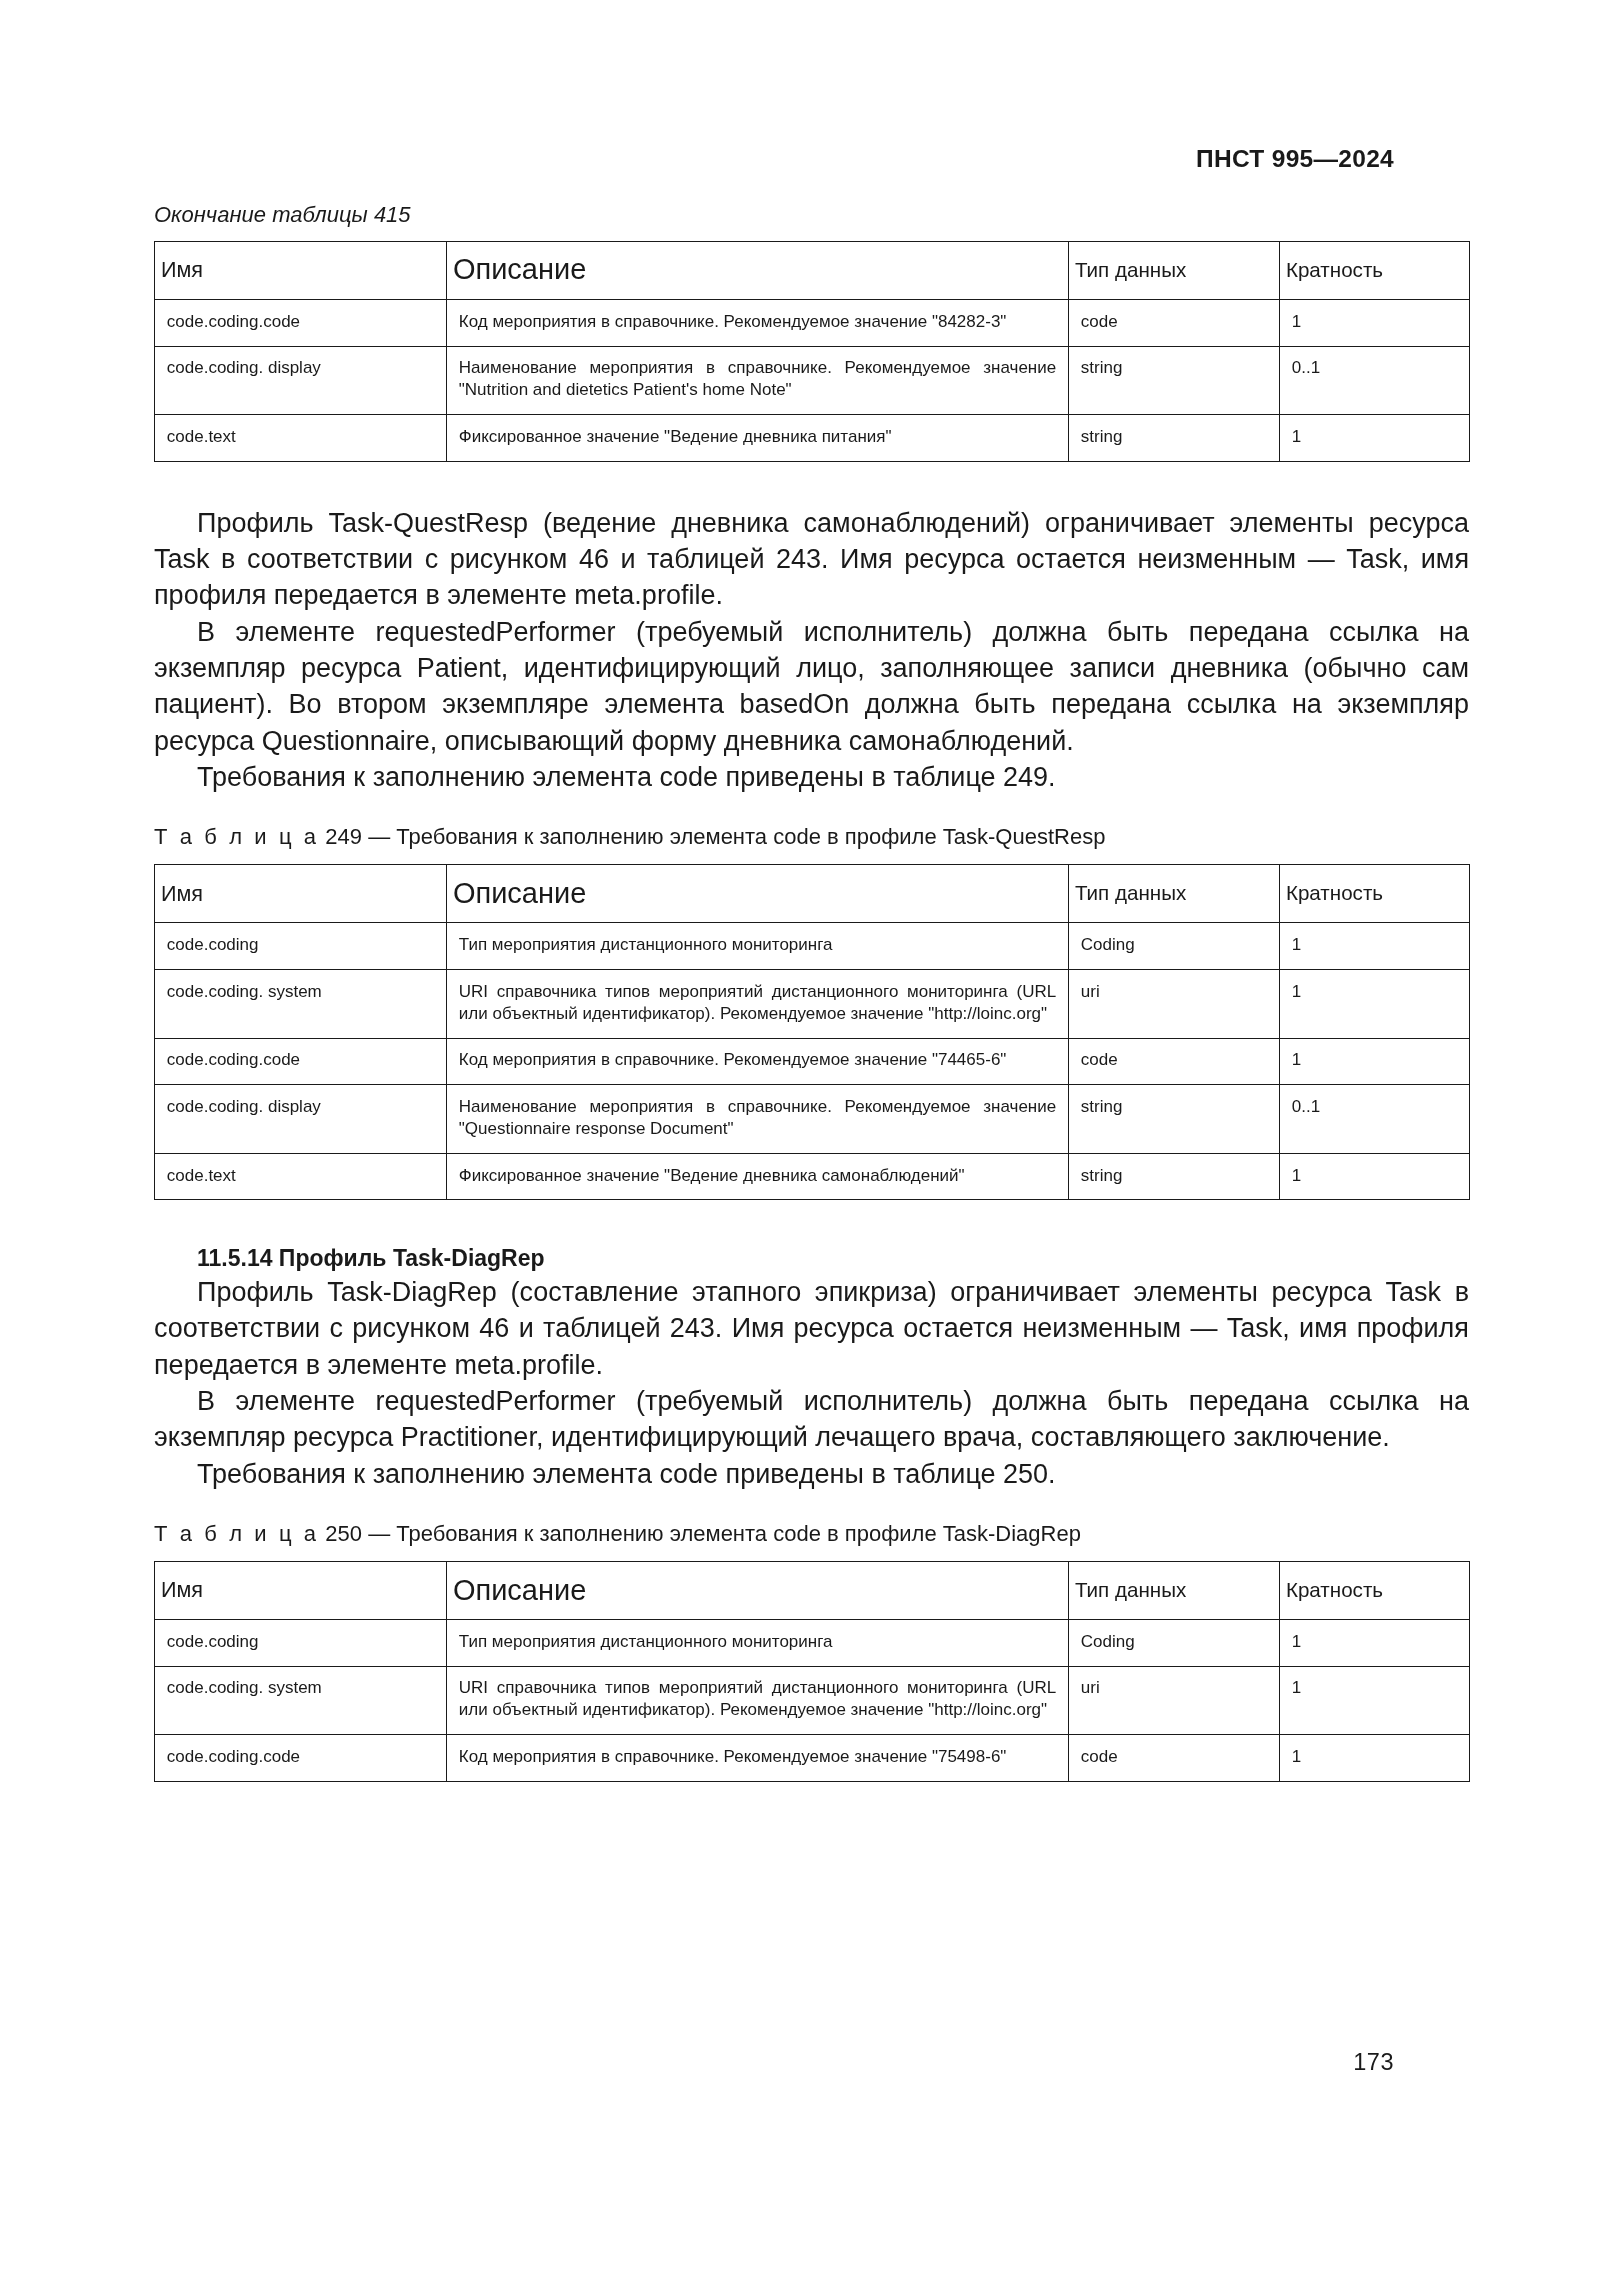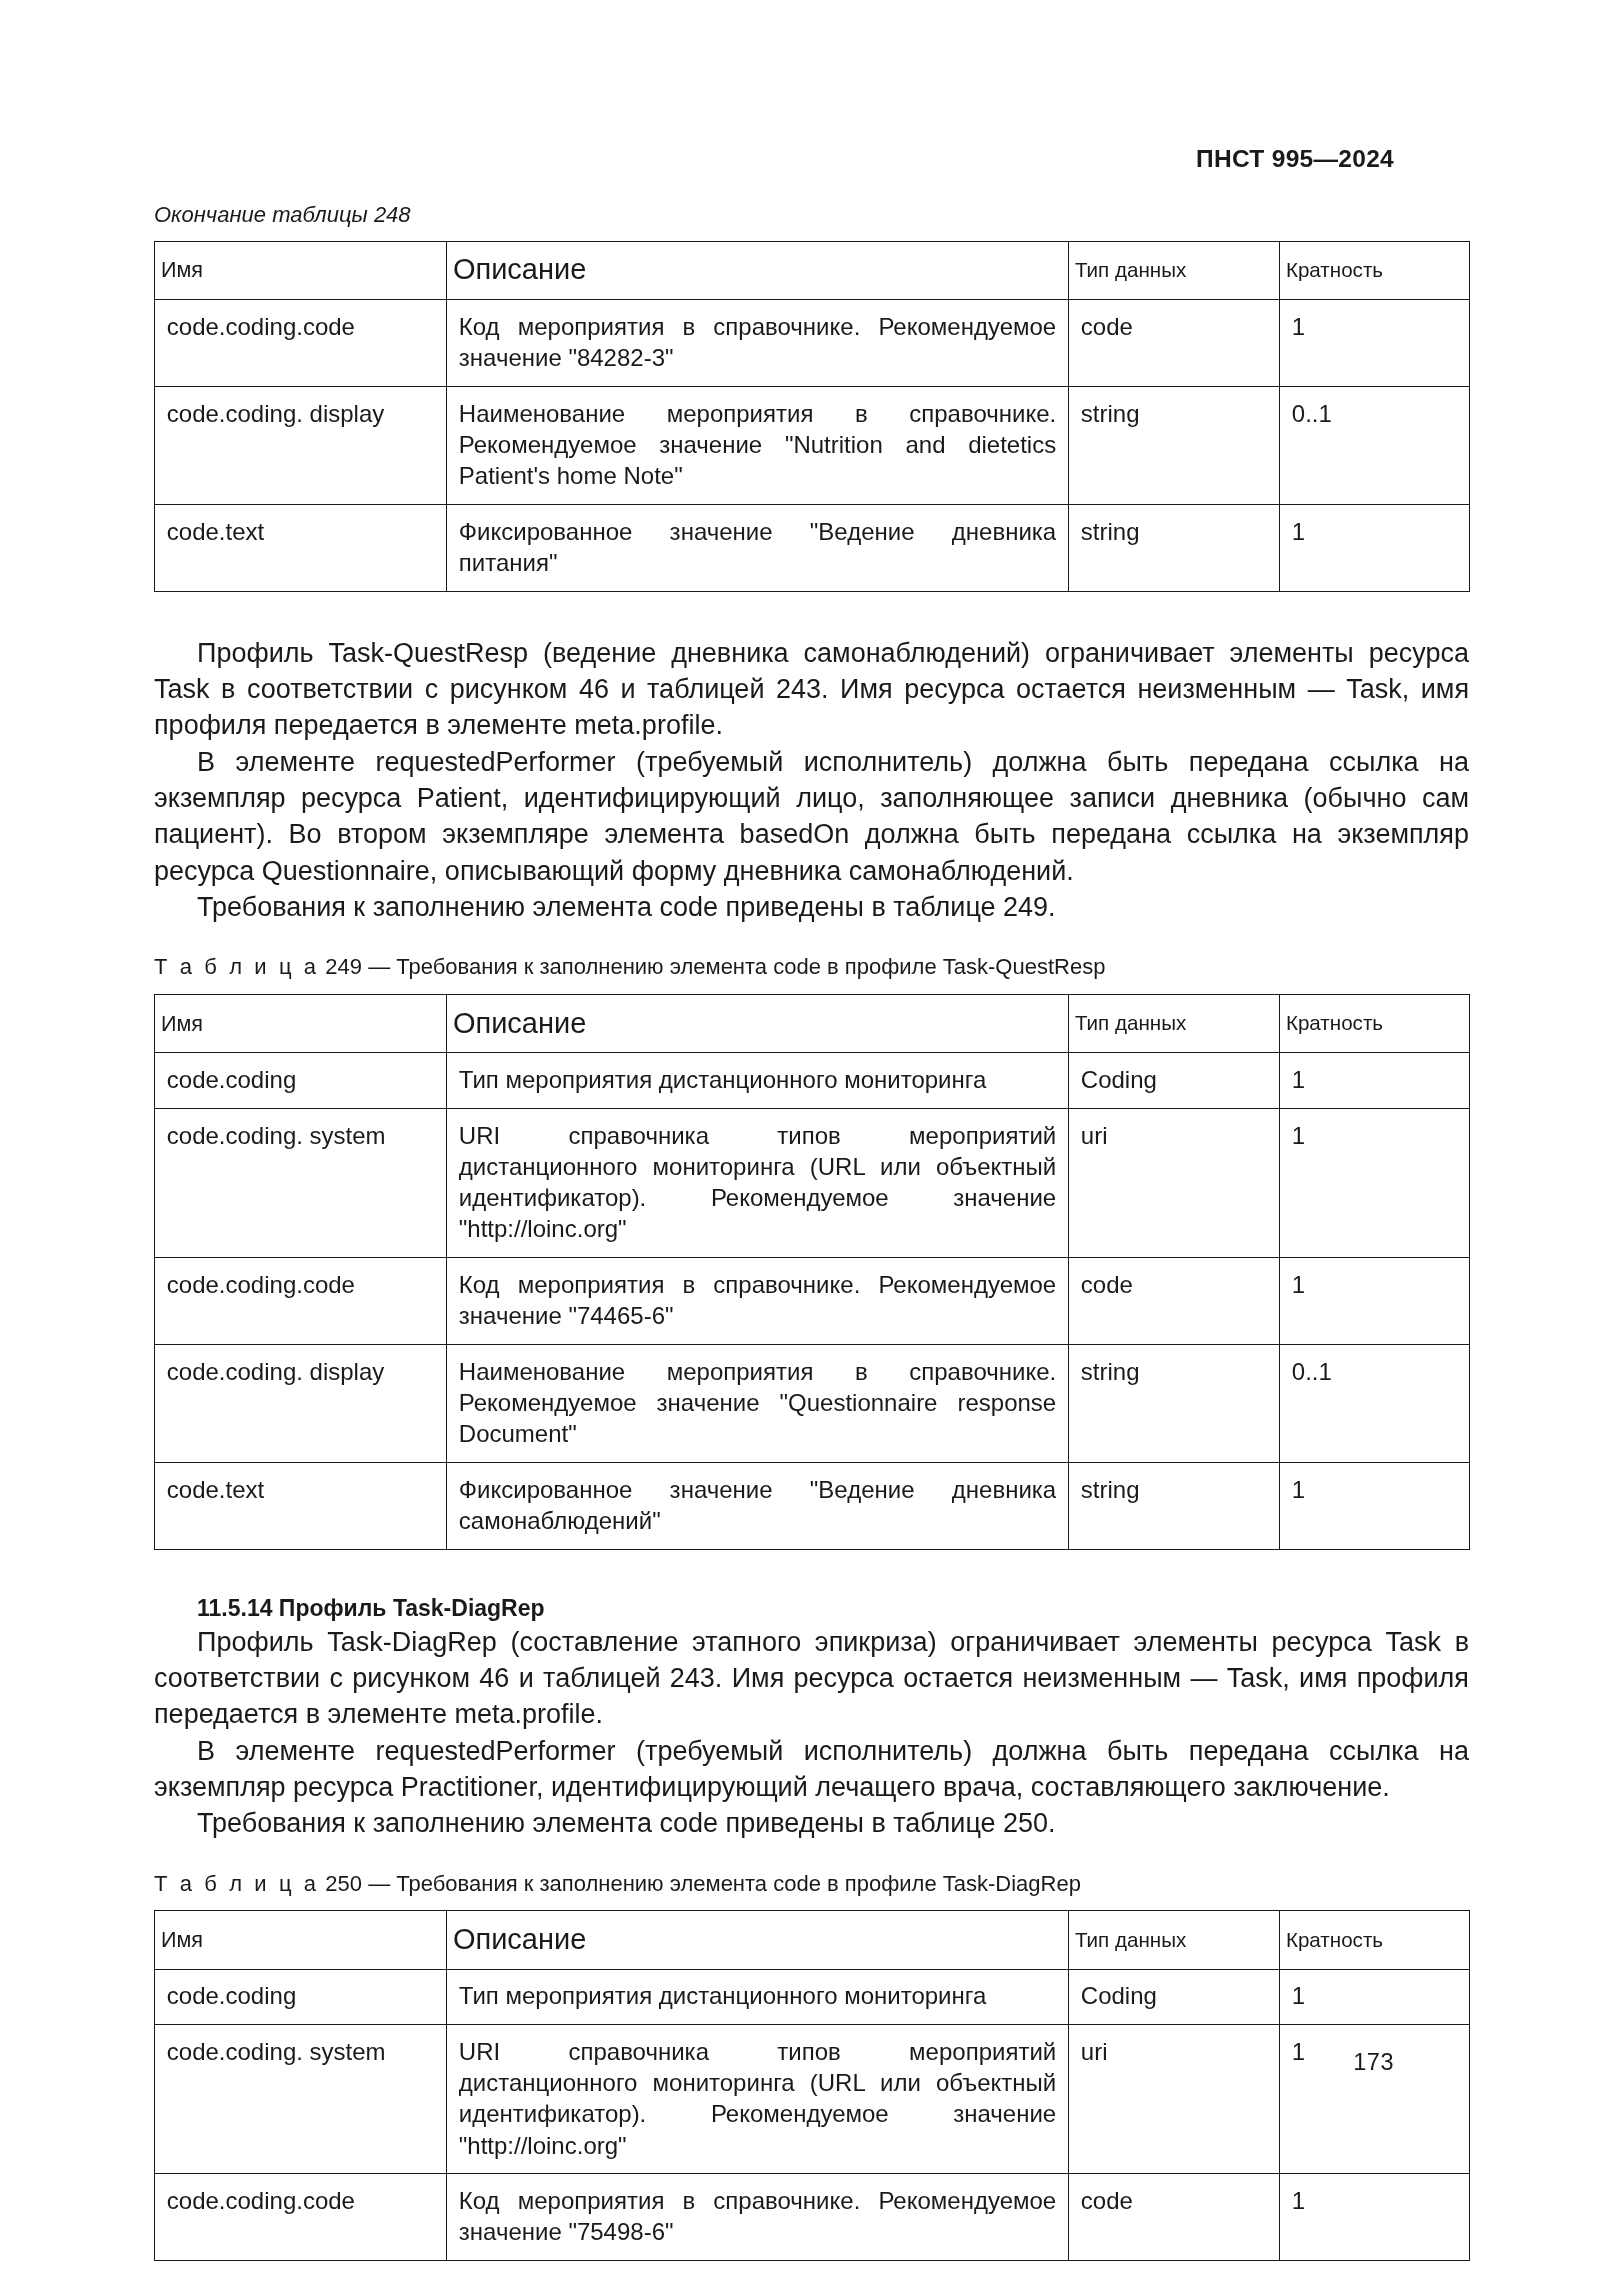--- a/index.html
+++ b/index.html
@@ -129,7 +129,7 @@
 
     <div style="height:202px"></div>
 
-    <div class="cont-caption">Окончание таблицы 248</div>
+    <div class="cont-caption">Окончание таблицы 415</div>
 
     <table class="doc-table">
       <colgroup>

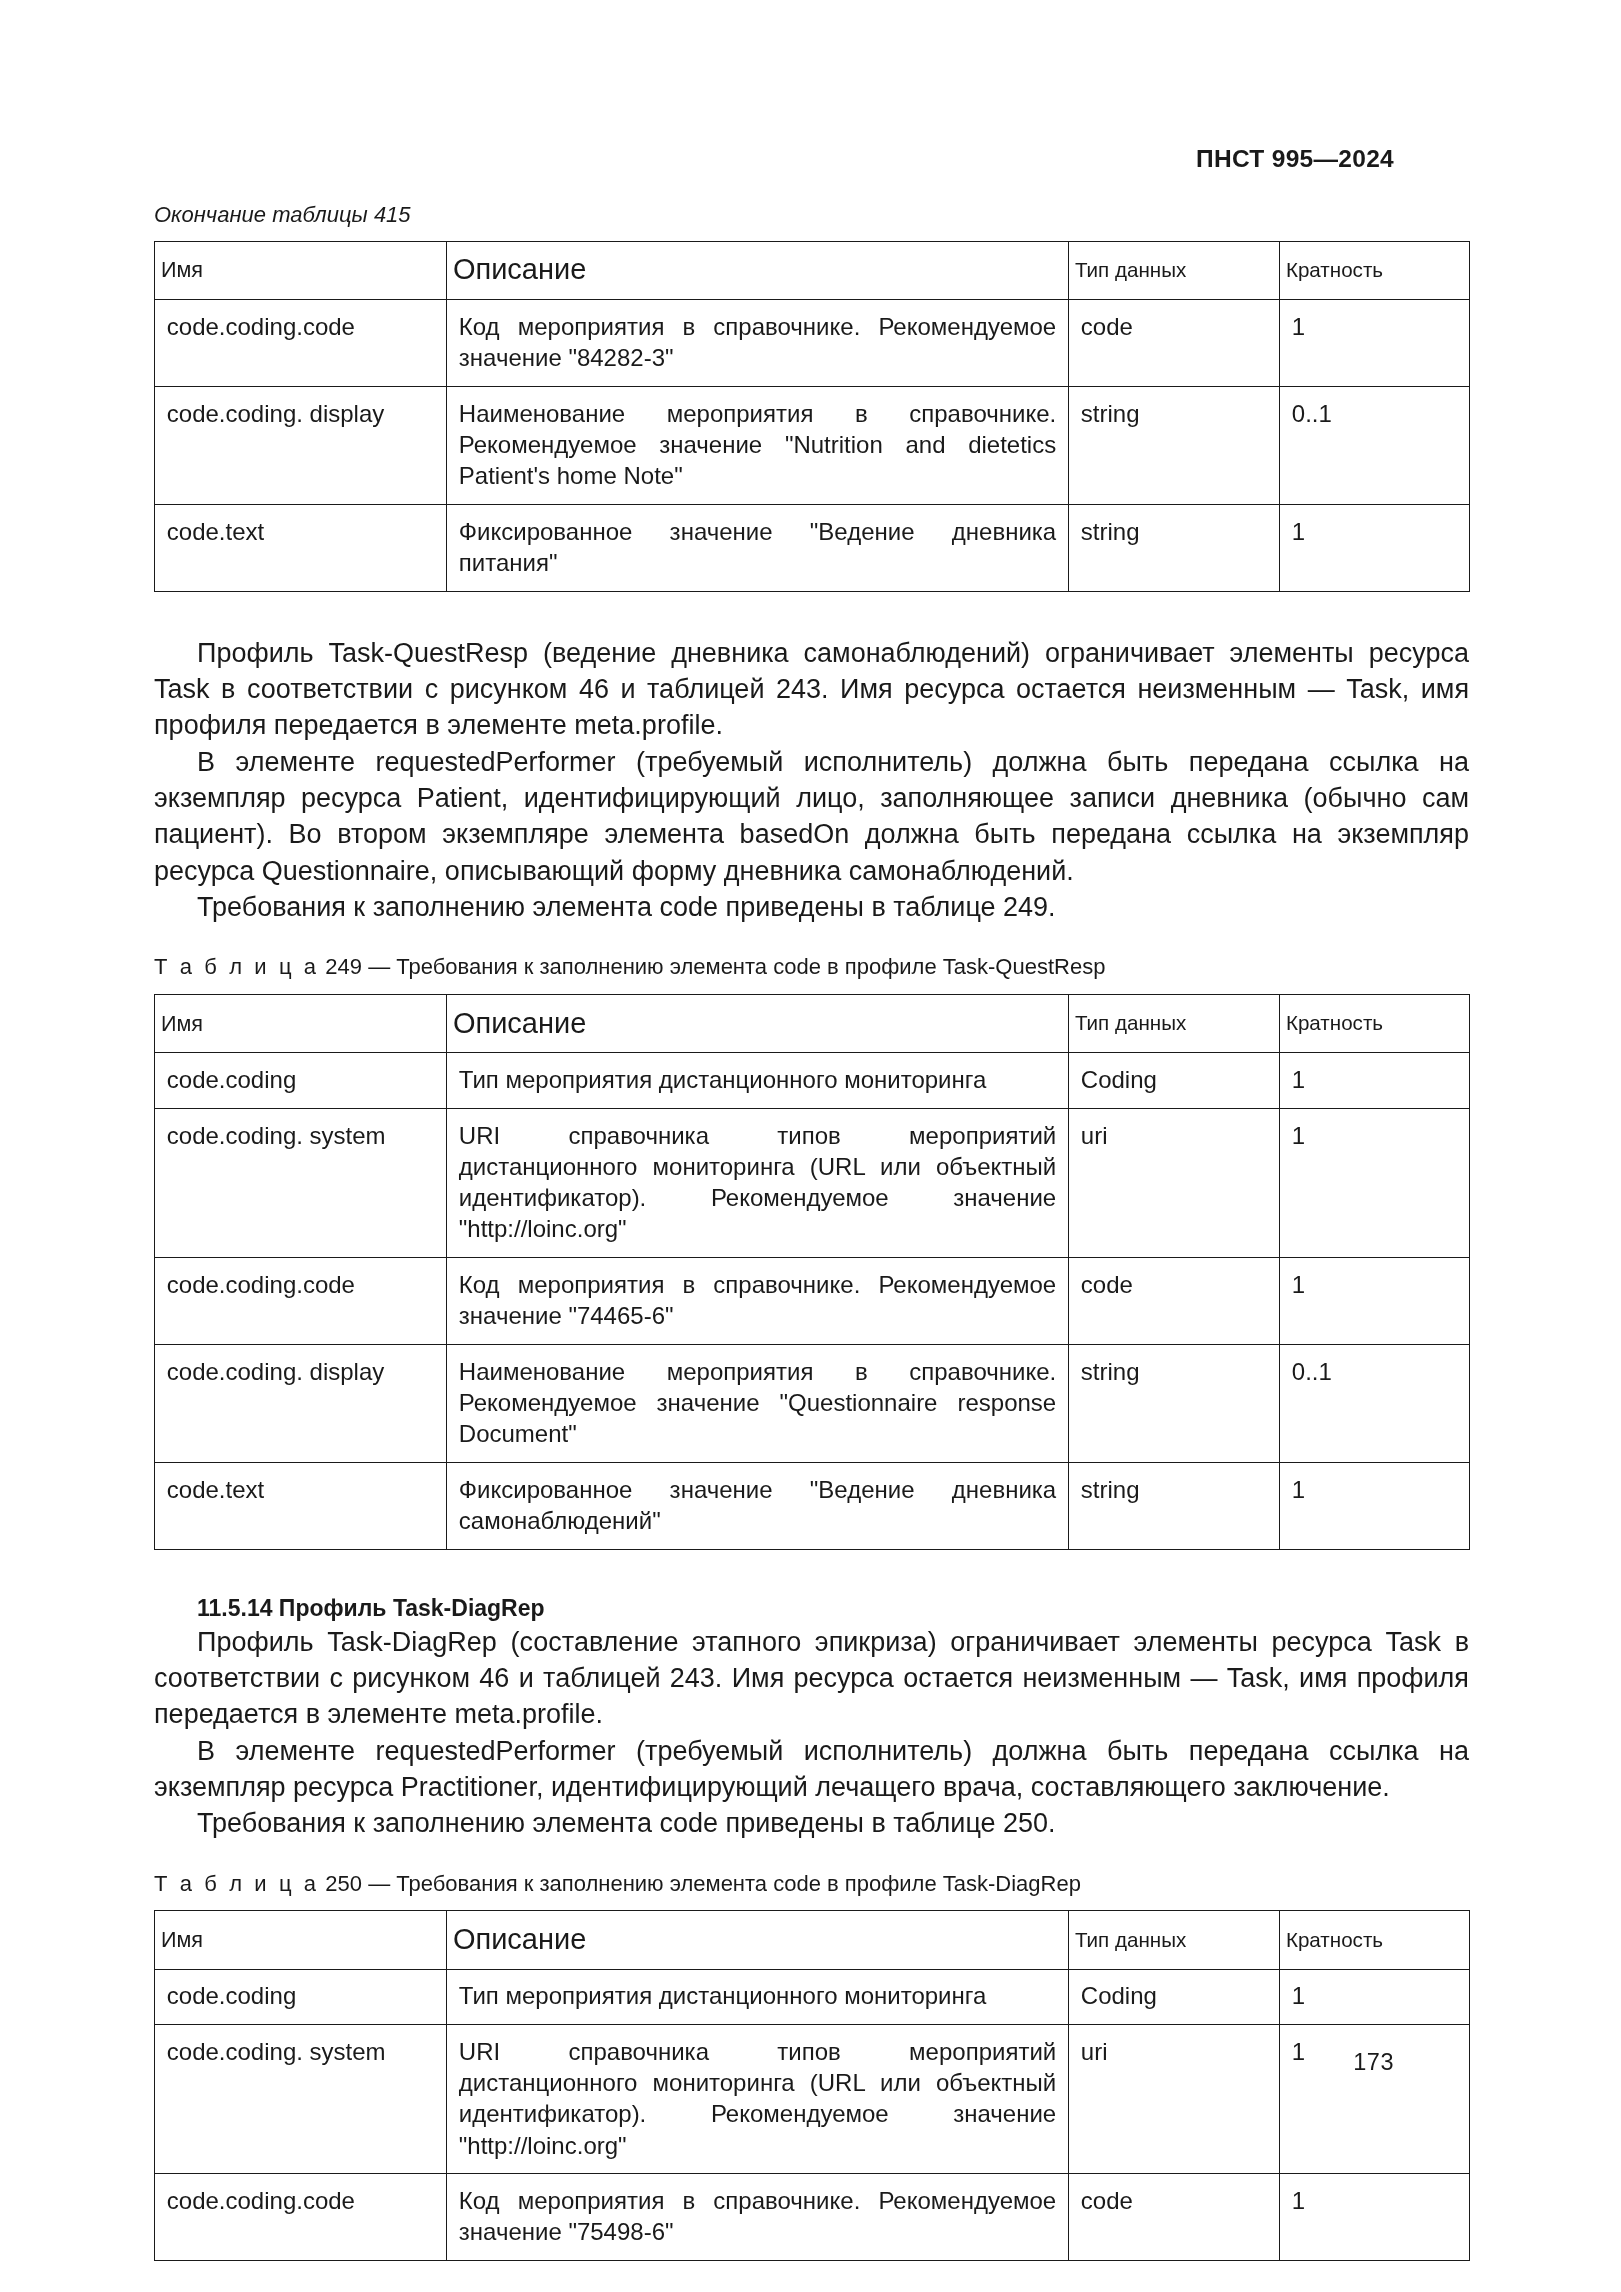--- a/index.html
+++ b/index.html
@@ -64,7 +64,7 @@
     border: 1.6px solid #1a1a1a;
     vertical-align: top;
     padding: 10.8px 11.8px 12.7px 11.8px;
-    font-size: 24px;
+    font-size: 17px;
     line-height: 1.30;
     font-weight: normal;
     box-sizing: border-box;

